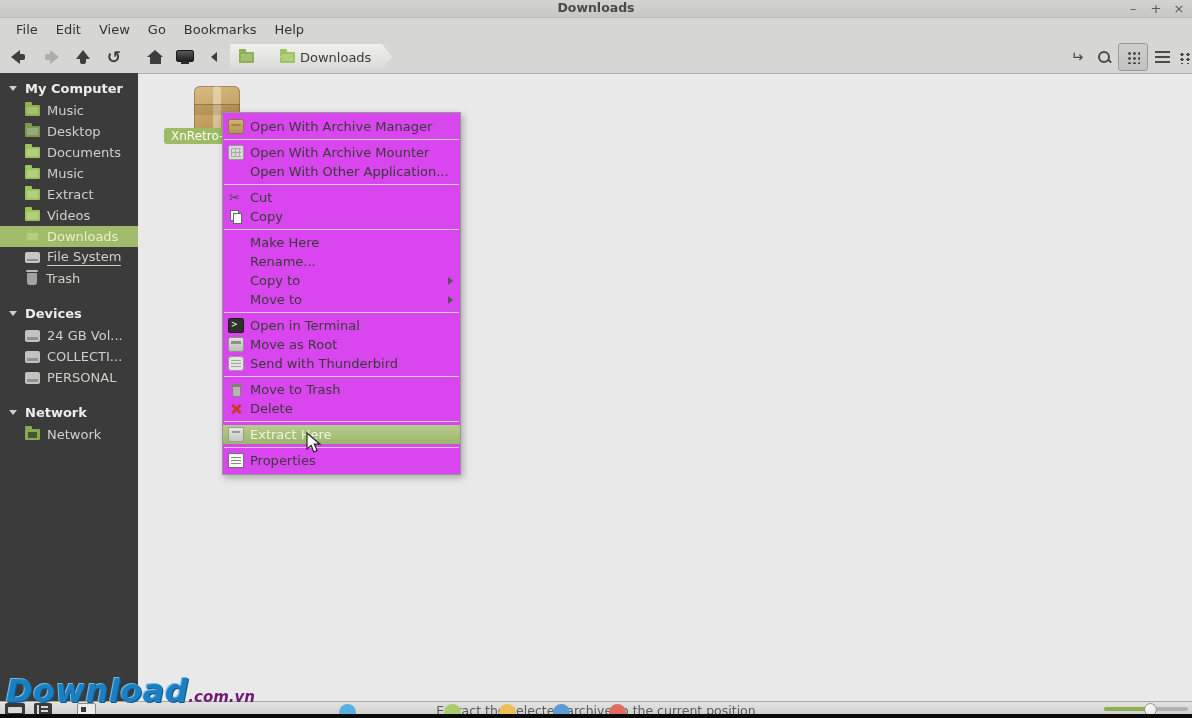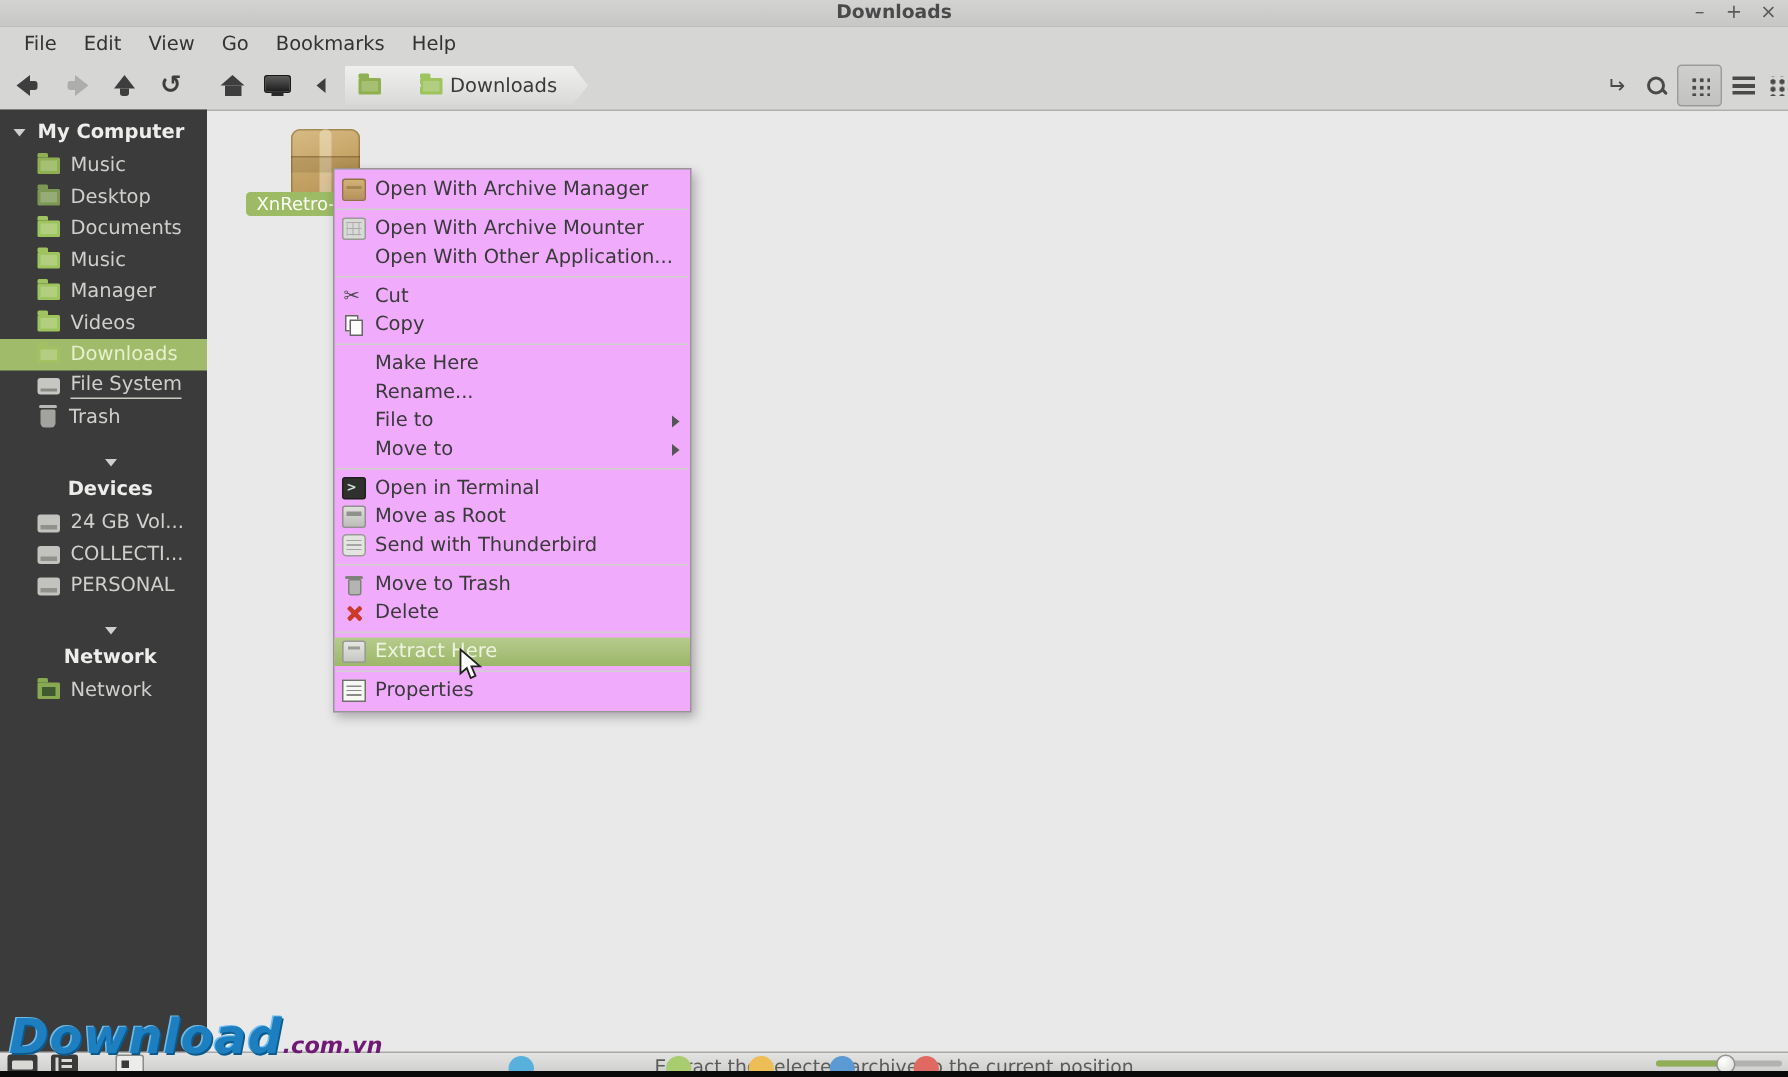--- a/index.html
+++ b/index.html
@@ -109,7 +109,7 @@
     color:#fdfef8;font-size:12px;padding:1px 7px;white-space:nowrap;}
 
   
-  .ctxmenu{position:absolute;left:222px;top:112px;width:239px;background:#f0abfc;
+  .ctxmenu{position:absolute;left:222px;top:112px;width:239px;background:#d946ef;
     border:1px solid #969694;box-shadow:2px 3px 7px rgba(0,0,0,.28);
     padding:4px 0;box-sizing:border-box;z-index:50;font-size:13px;color:#3a3a3a;}
   .ctx-item{display:flex;align-items:center;height:19px;padding:0 7px 0 5px;gap:6px;}

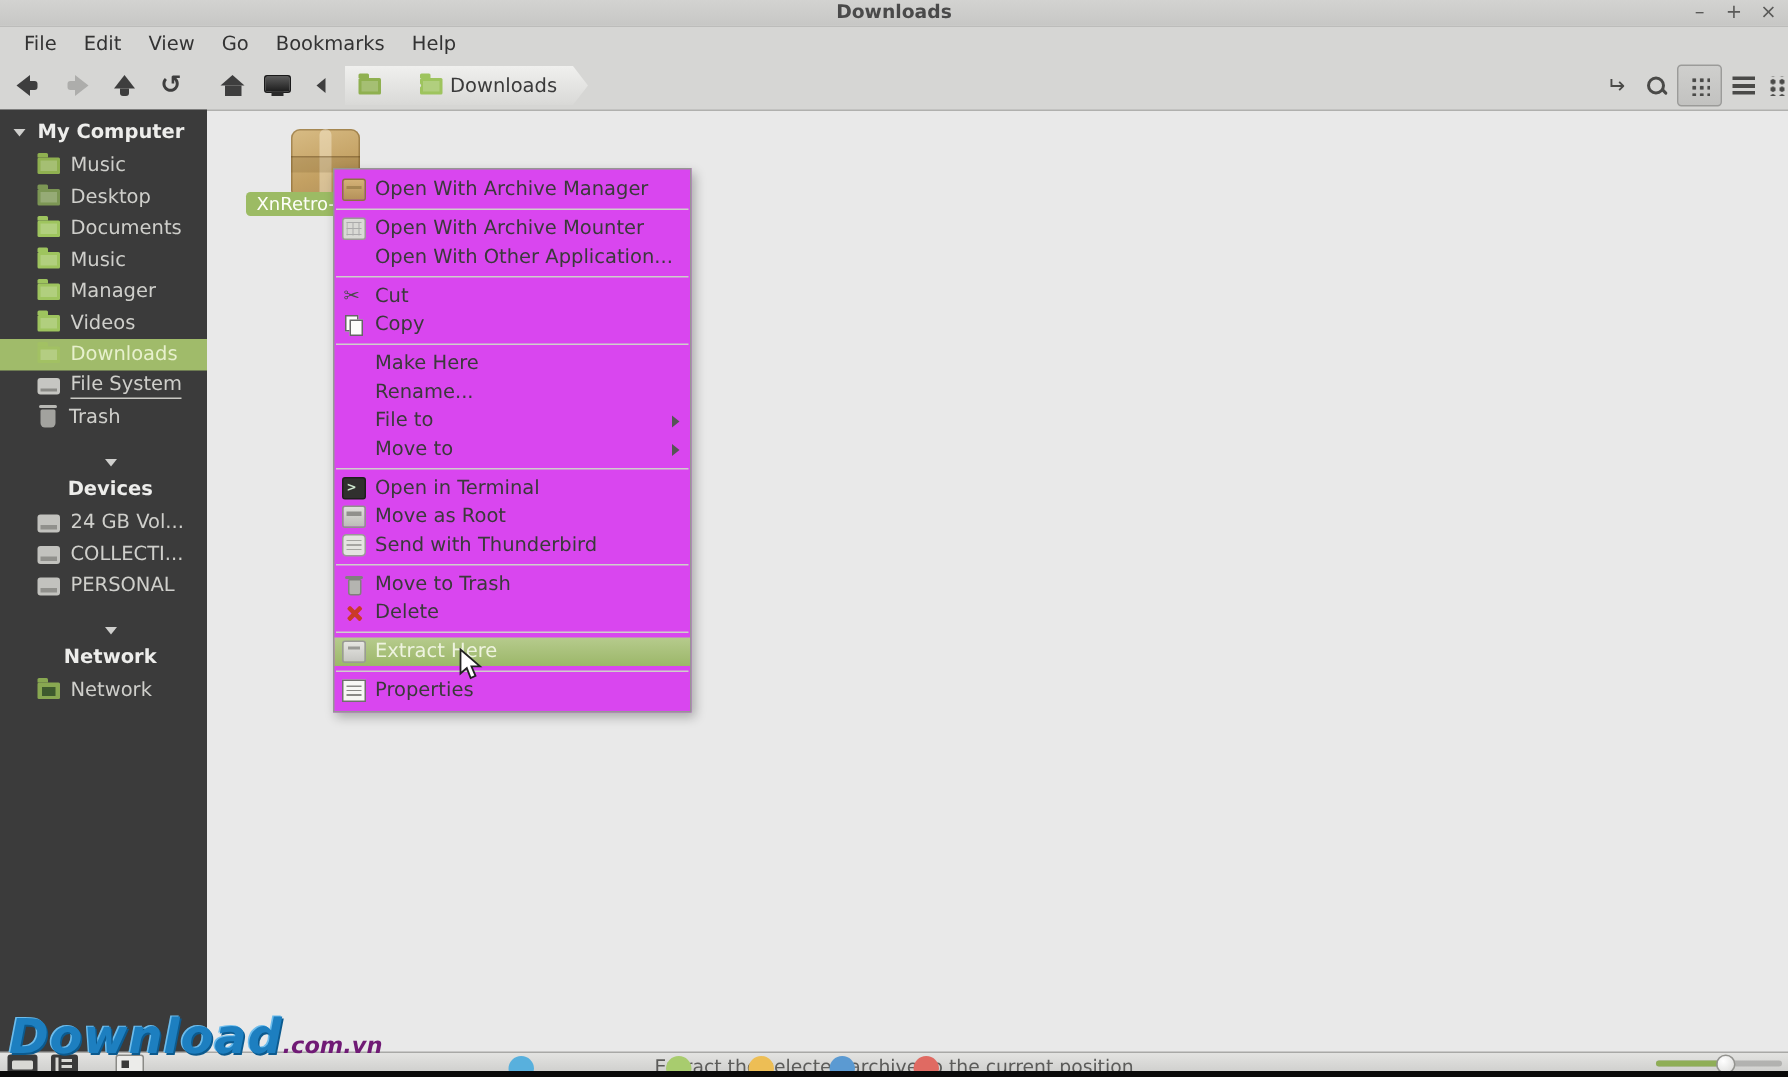--- a/index.html
+++ b/index.html
@@ -269,7 +269,7 @@
       </div>
       <div class="sb-item">
         <span class="fi fi-folder"></span>
-        <span class="lbl">Manager</span>
+        <span class="lbl">Extract</span>
       </div>
       <div class="sb-item">
         <span class="fi fi-folder"></span>

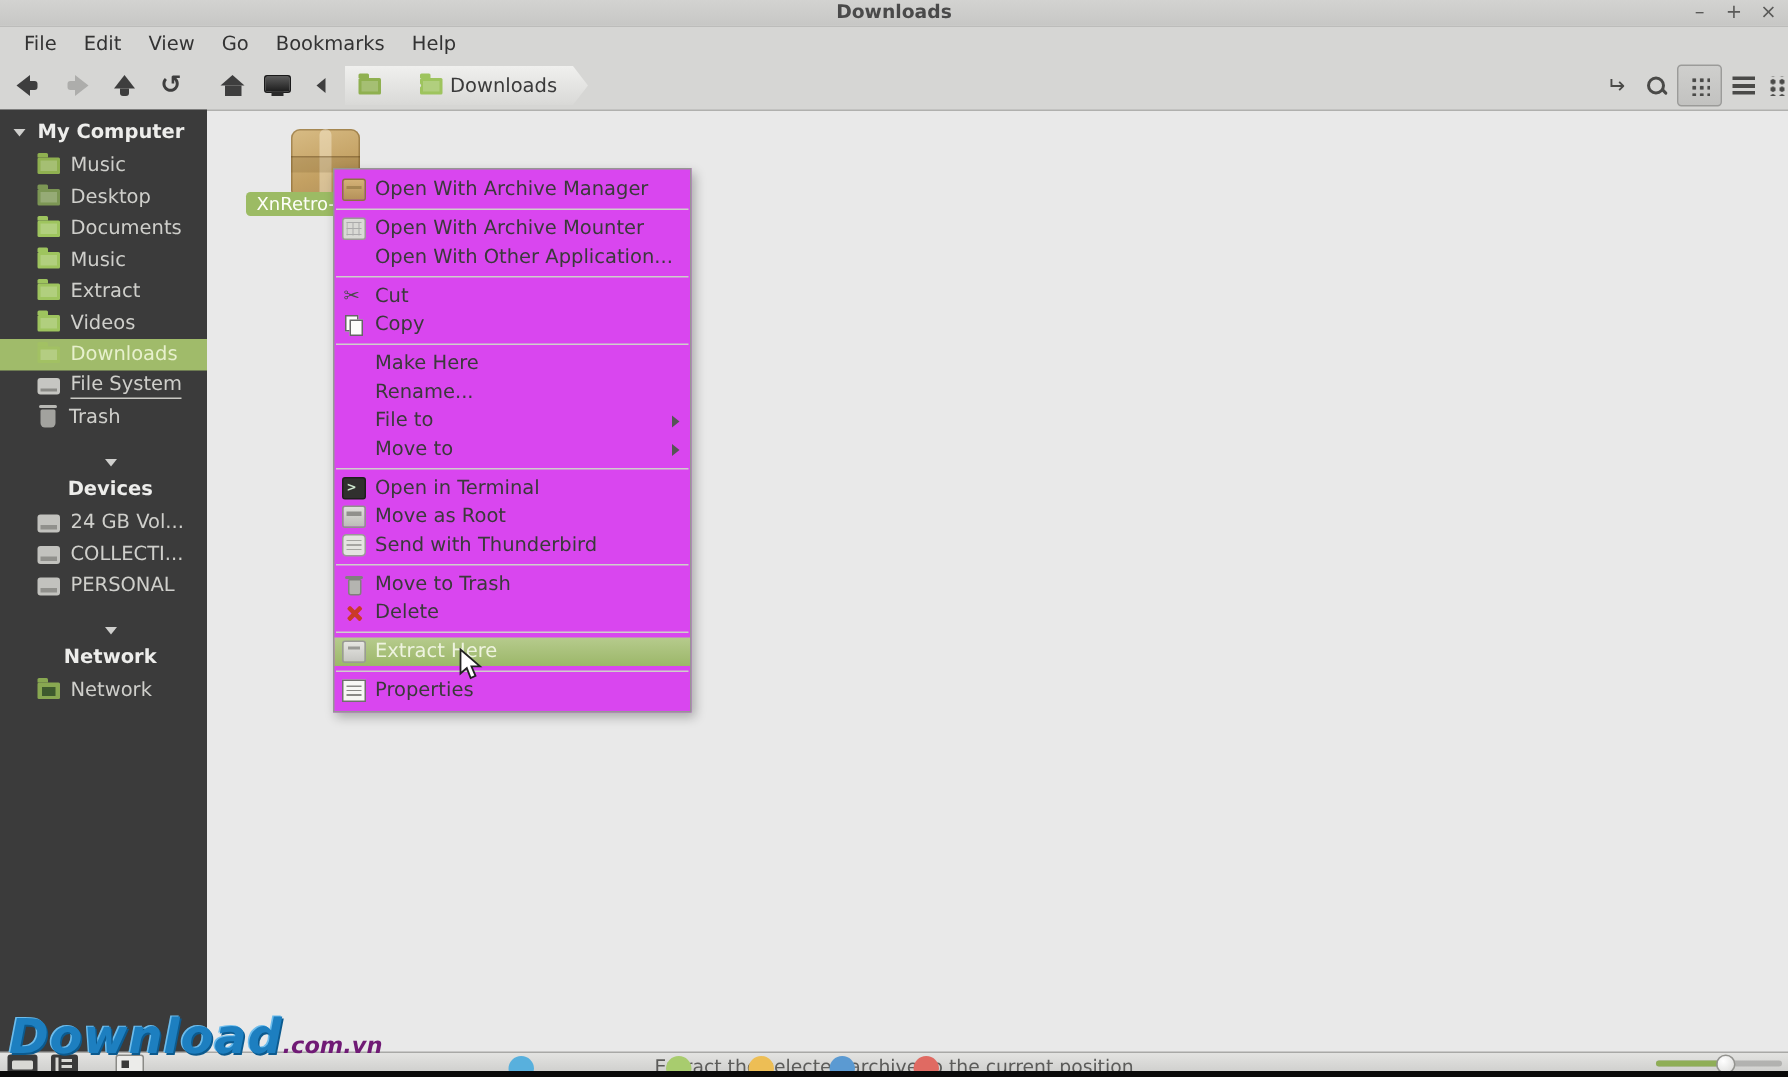--- a/index.html
+++ b/index.html
@@ -350,7 +350,7 @@
       </div>
       <div class="ctx-item">
         <span class="mi"></span>
-        <span class="ctx-label">File to</span>
+        <span class="ctx-label">Copy to</span>
         <span class="sub-arrow"></span>
       </div>
       <div class="ctx-item">

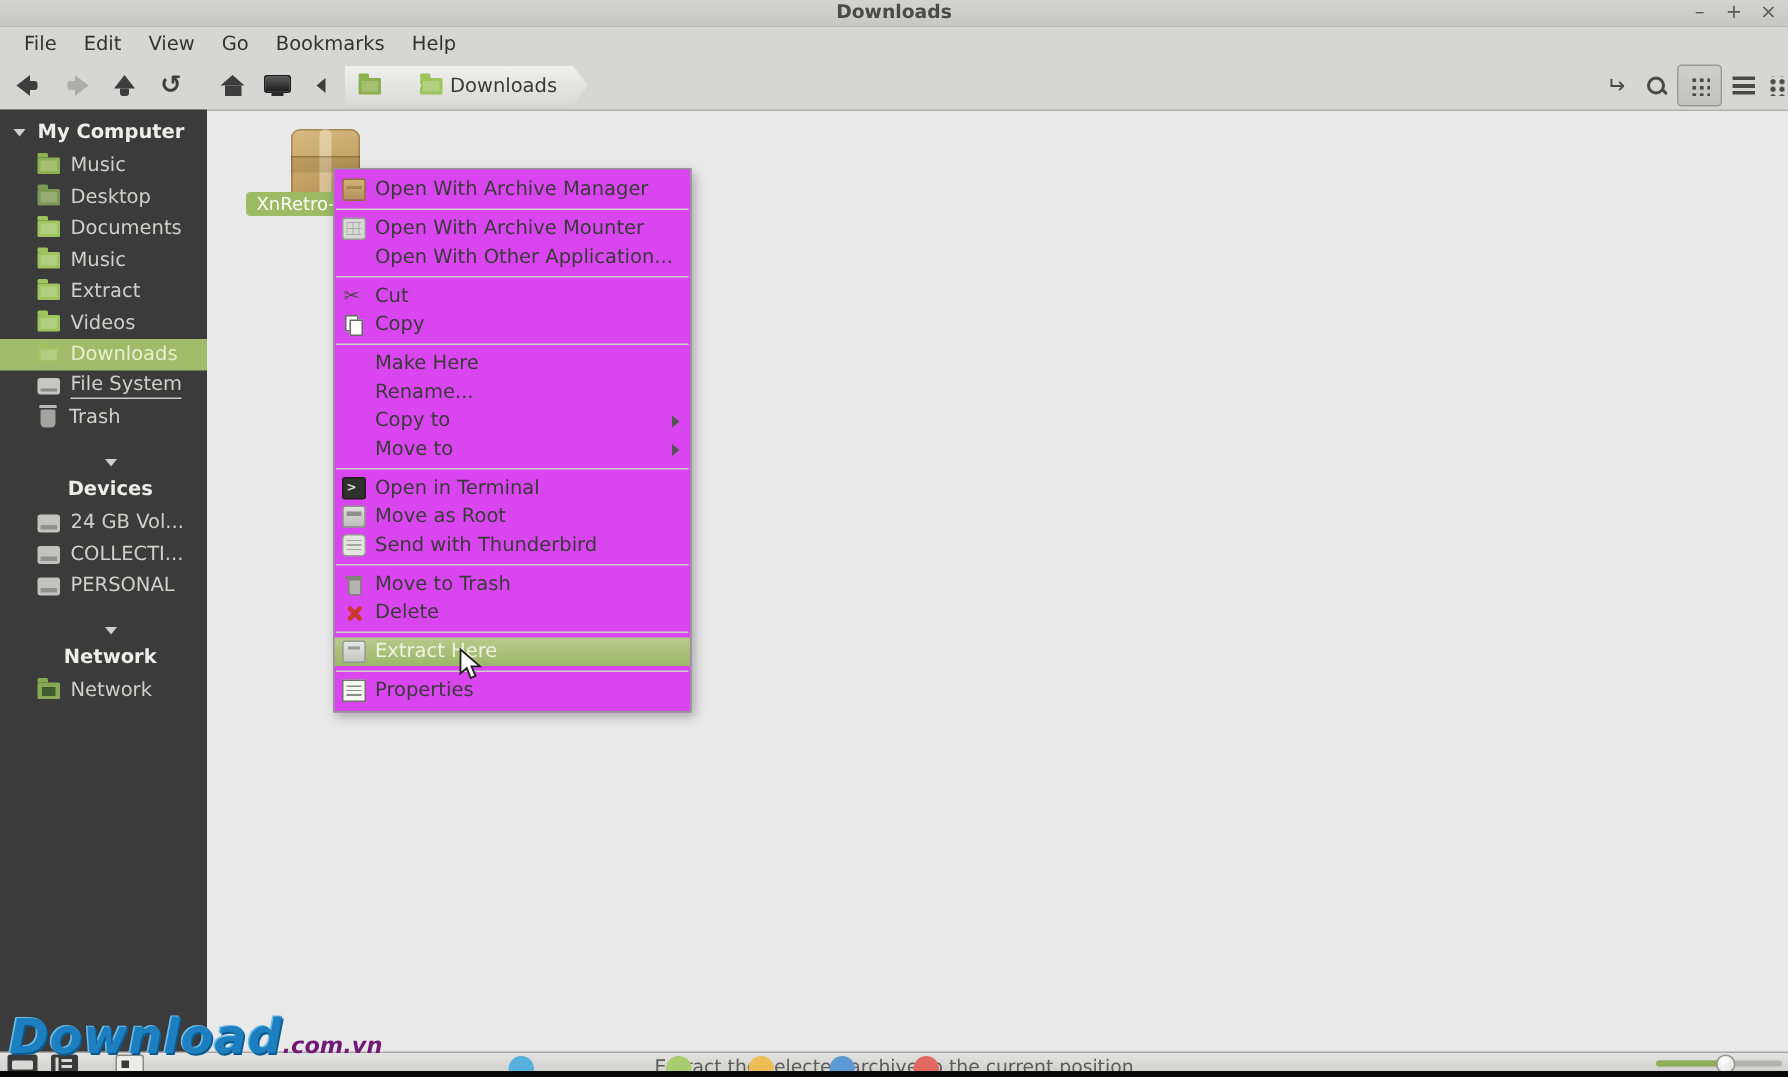--- a/index.html
+++ b/index.html
@@ -70,7 +70,7 @@
   .sidebar{position:absolute;left:0;top:73px;width:138px;bottom:14px;background:#3b3b3b;
     font-size:13px;color:#cfcfcb;overflow:hidden;}
   .sb-header{display:flex;align-items:center;gap:8px;padding:8px 0 4px 9px;font-weight:bold;color:#ededeb;}
-  .sb-header.gap{margin-top:9px;flex-direction:column;}
+  .sb-header.gap{margin-top:9px;}
   .tri-down{width:0;height:0;border-left:4px solid transparent;border-right:4px solid transparent;border-top:5px solid #cfcfcd;}
   .sb-item{display:flex;align-items:center;gap:7px;padding:4px 0 4px 25px;height:13px;}
   .sb-item.selected{background:#a0bb6a;color:#e7f0cd;}

